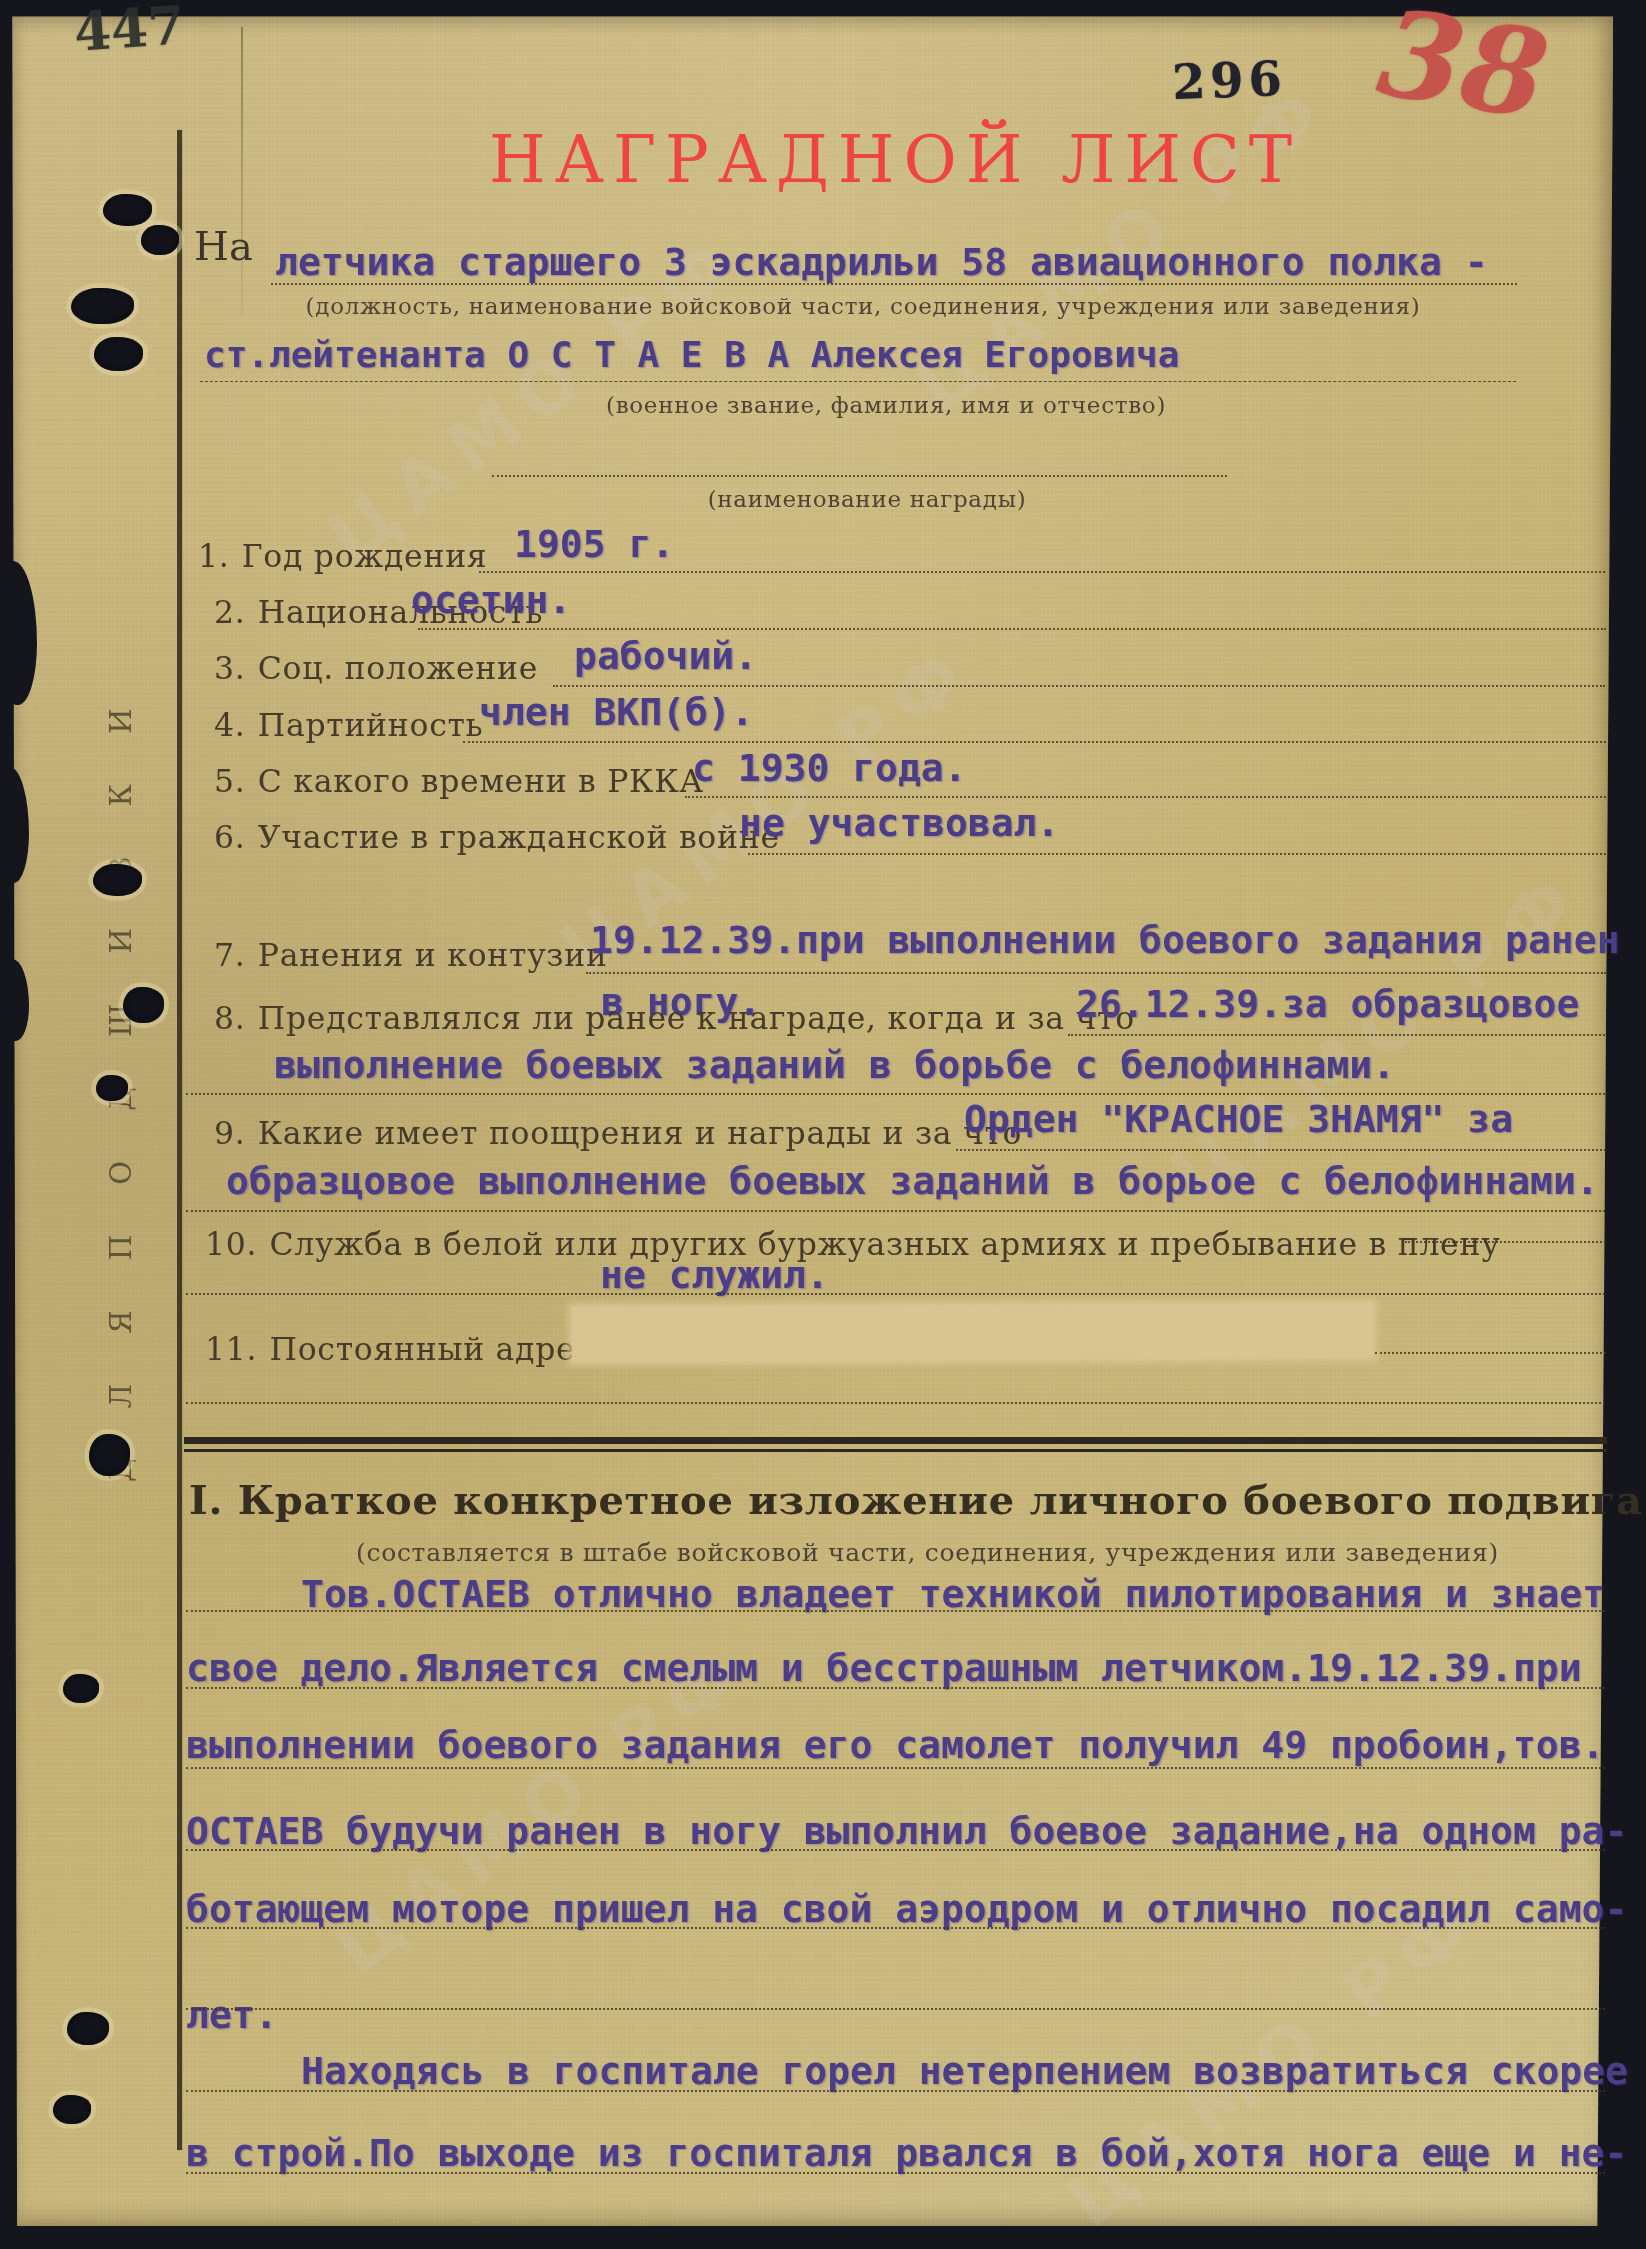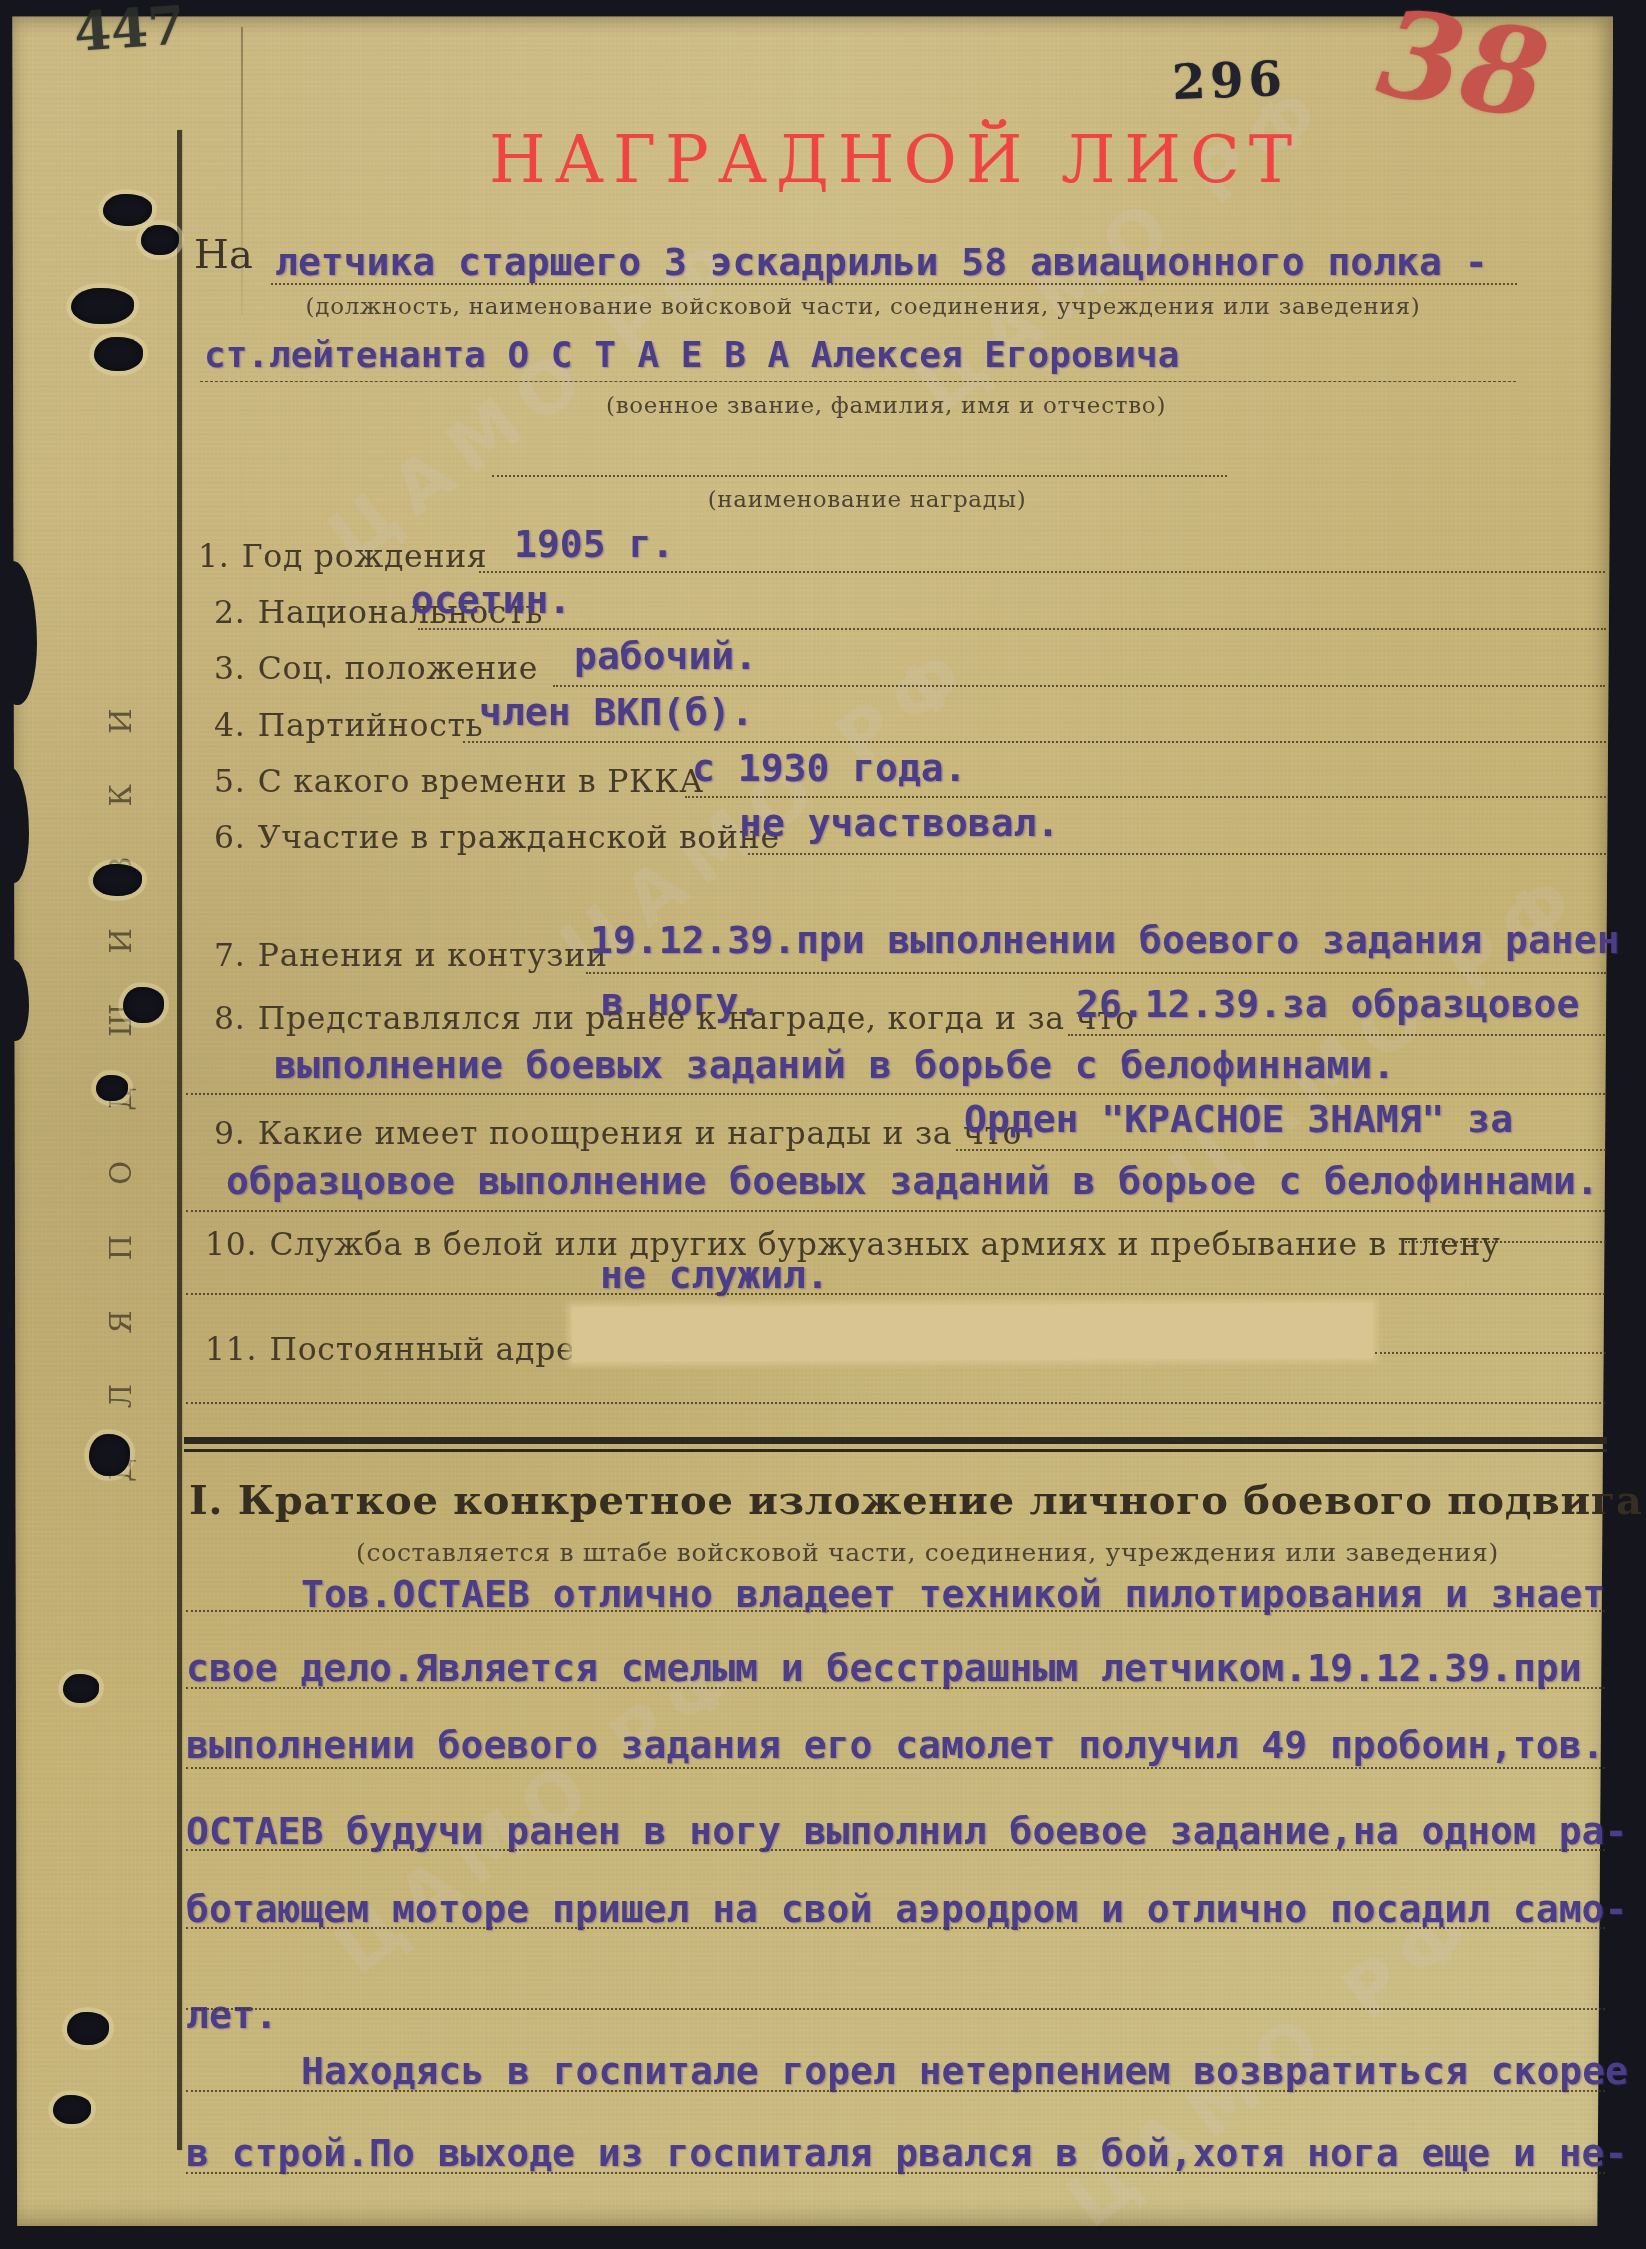--- a/index.html
+++ b/index.html
@@ -83,7 +83,7 @@
 
   <div class="abs title" style="left:489px;top:122px;">НАГРАДНОЙ ЛИСТ</div>
 
-  <div class="abs na" style="left:194px;top:231px;text-align:center;">На</div>
+  <div class="abs na" style="left:194px;top:223px;text-align:center;">На</div>
   <div class="abs typed" style="left:275px;top:240px;">летчика старшего 3 эскадрильи 58 авиационного полка -</div>
   <div class="abs dotline" style="left:271px;top:283px;width:1246px;"></div>
   <div class="abs caption" style="left:288px;top:293px;width:1150px;">(должность, наименование войсковой части, соединения, учреждения или заведения)</div>

